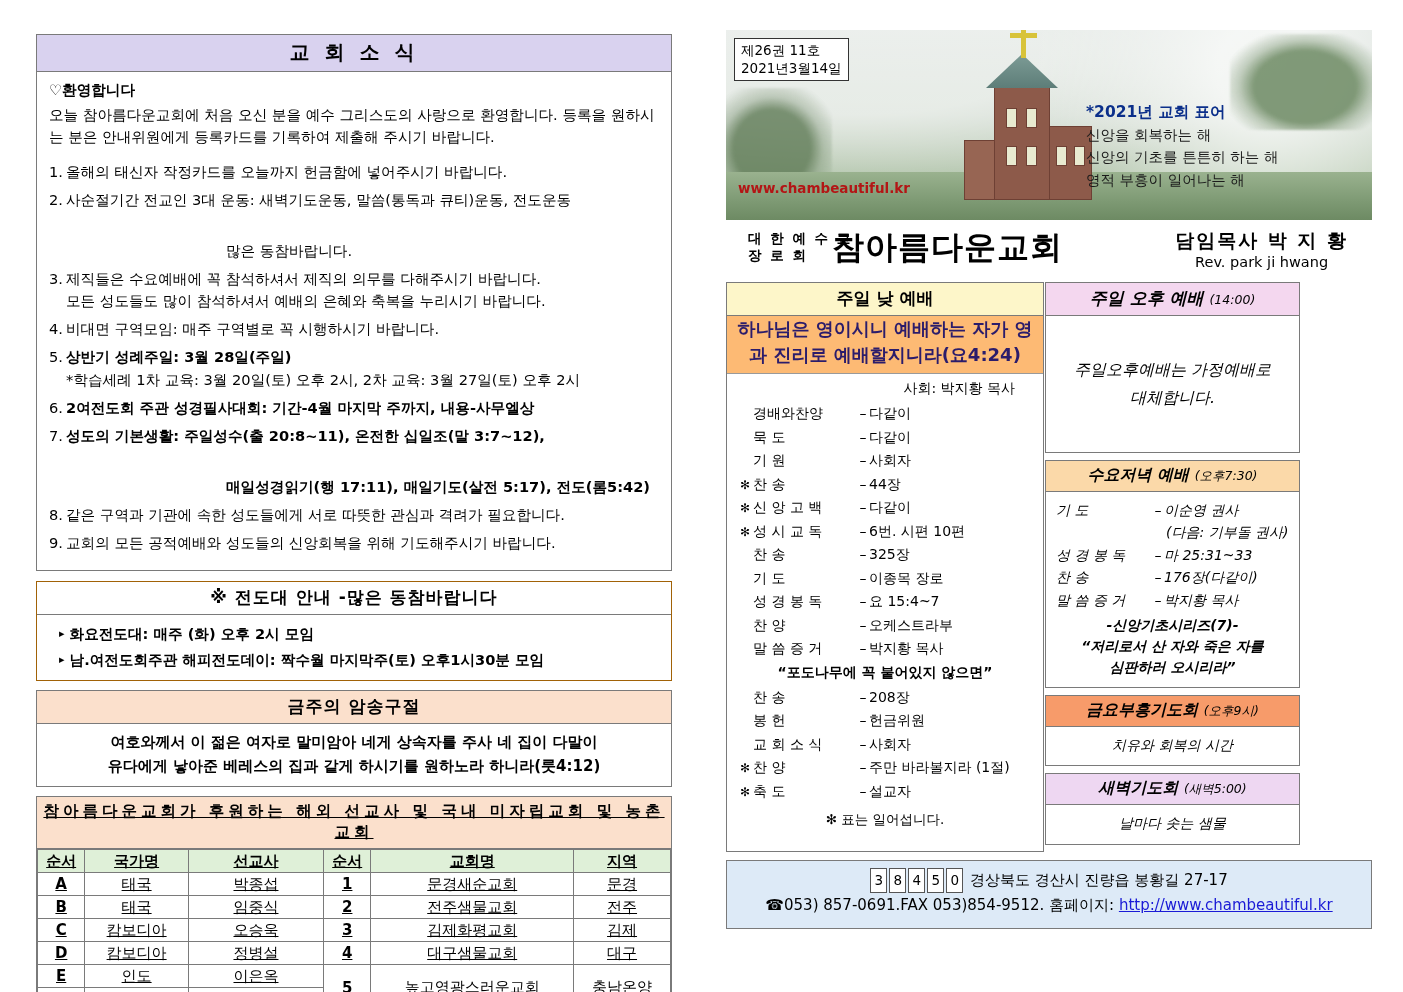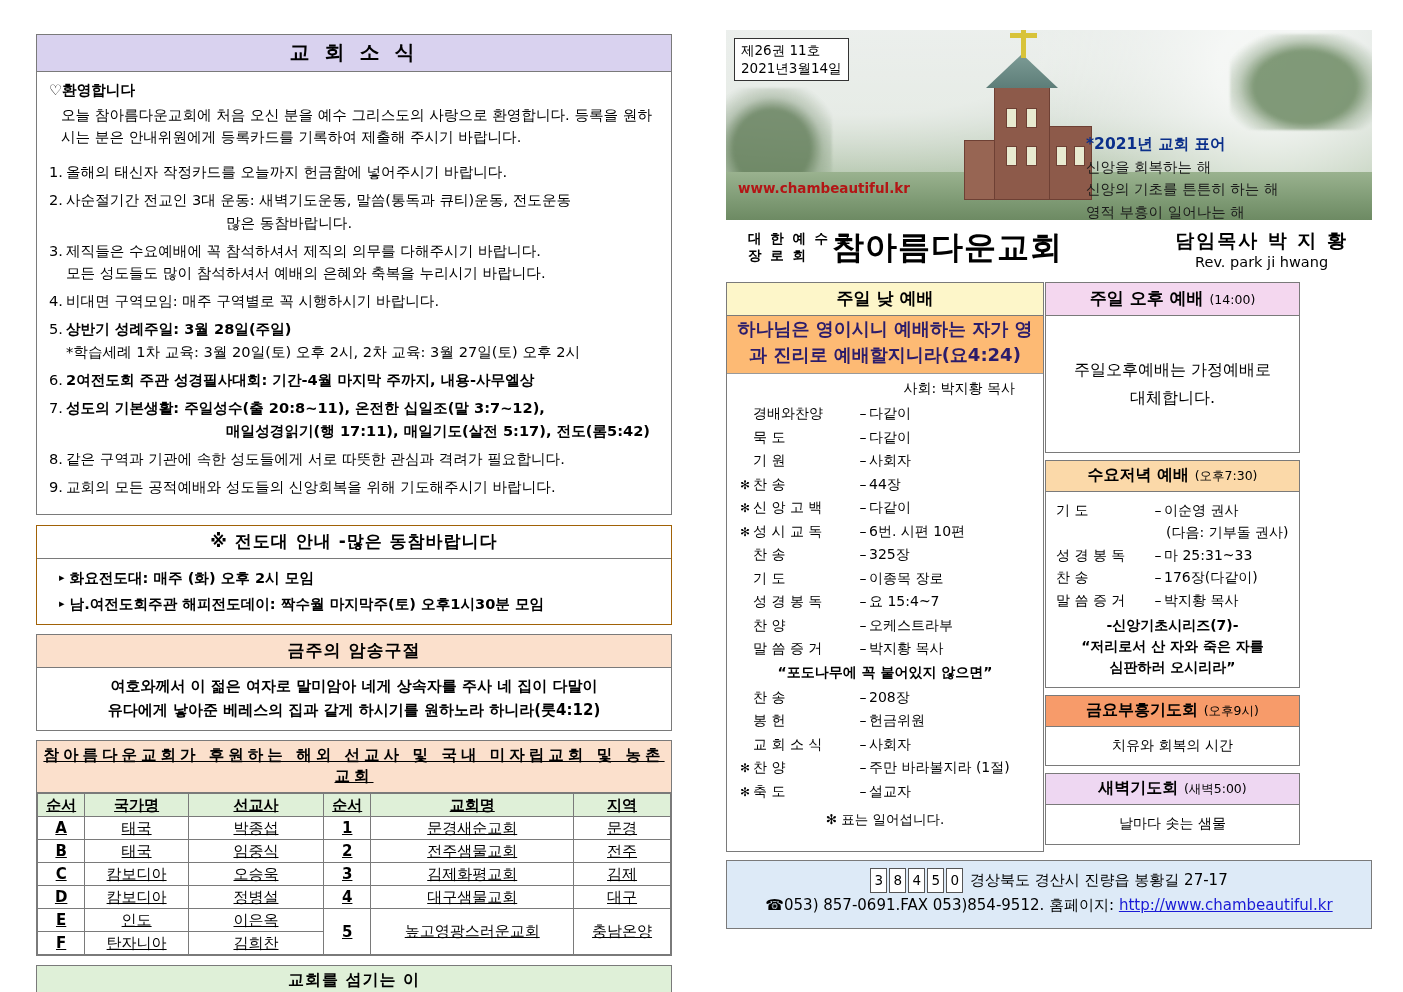--- a/index.html
+++ b/index.html
@@ -28,7 +28,7 @@
   .news-head { background:#d9d2ef; border-bottom:1px solid #7a7a7a; }
   .news-body { padding:7px 10px 10px 12px; font-size:14.6px; line-height:1.55; }
   .welcome-head { font-weight:bold; margin-bottom:2px; }
-  .welcome-text { margin-bottom:12px;margin-left:12px; }
+  .welcome-text { margin-bottom:12px; }
   .nlist { }
   .nitem { display:flex; margin-bottom:5.5px; }
   .nitem .num { width:17px; flex:none; }

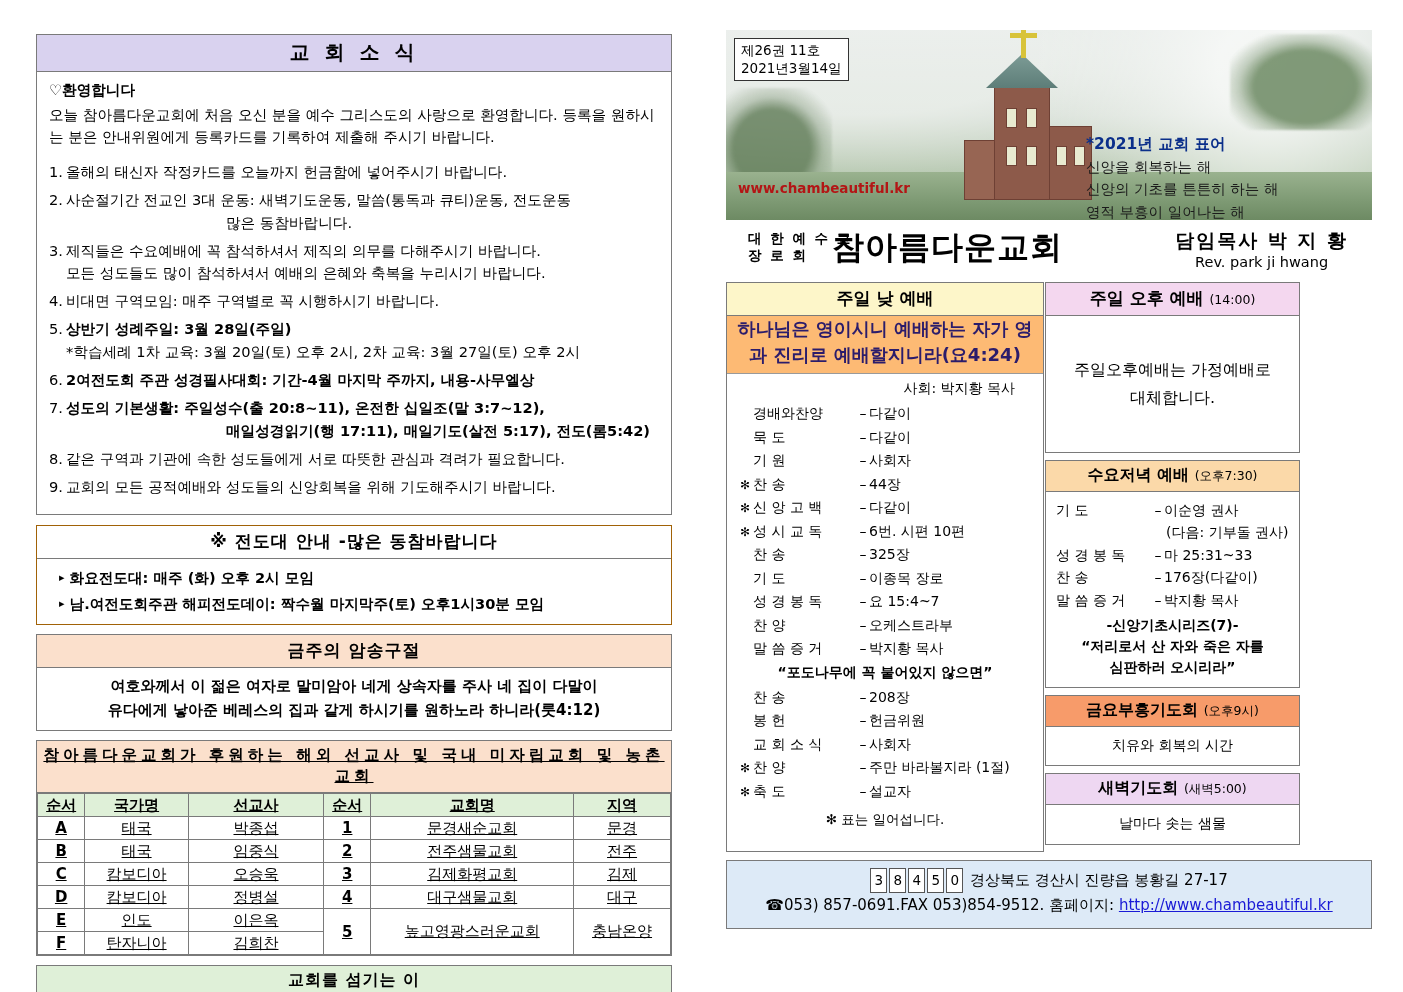--- a/index.html
+++ b/index.html
@@ -100,7 +100,7 @@
   .vol div { white-space:nowrap; }
   .url { position:absolute; left:12px; bottom:24px; color:#b31515; font-size:13.5px; font-weight:bold;}
   .slogan { position:absolute; right:16px; top:70px; width:270px; font-size:14.5px; line-height:1.55; color:#1b1b1b;}
-  .slogan .s0 { color:#0b2f8a; font-weight:bold; font-size:15.5px;margin-top:32px; }
+  .slogan .s0 { color:#0b2f8a; font-weight:bold; font-size:15.5px; }
 
   
   .namerow { position:relative; height:56px; margin-top:6px; }

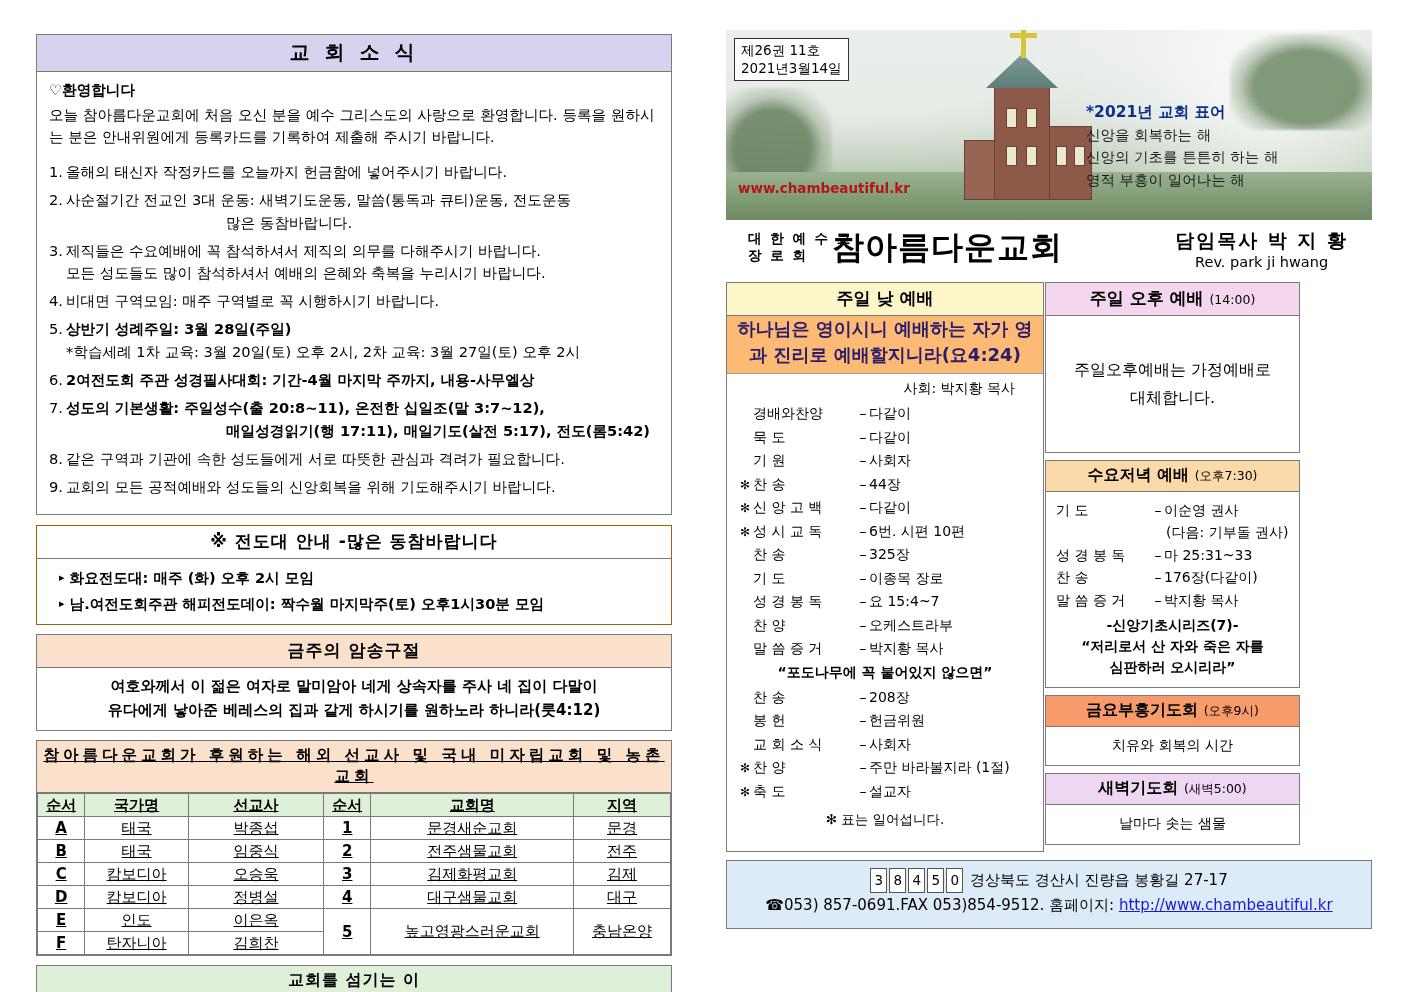--- a/index.html
+++ b/index.html
@@ -34,7 +34,7 @@
   .nitem .num { width:17px; flex:none; }
   .nitem .txt { flex:1; }
   .sub { padding-left:17px; }
-  .ind-right { text-align:left; padding-left:160px; }
+  .ind-right { text-align:left; padding-left:160px;margin-top:28px; }
   .b { font-weight:bold; }
 
   

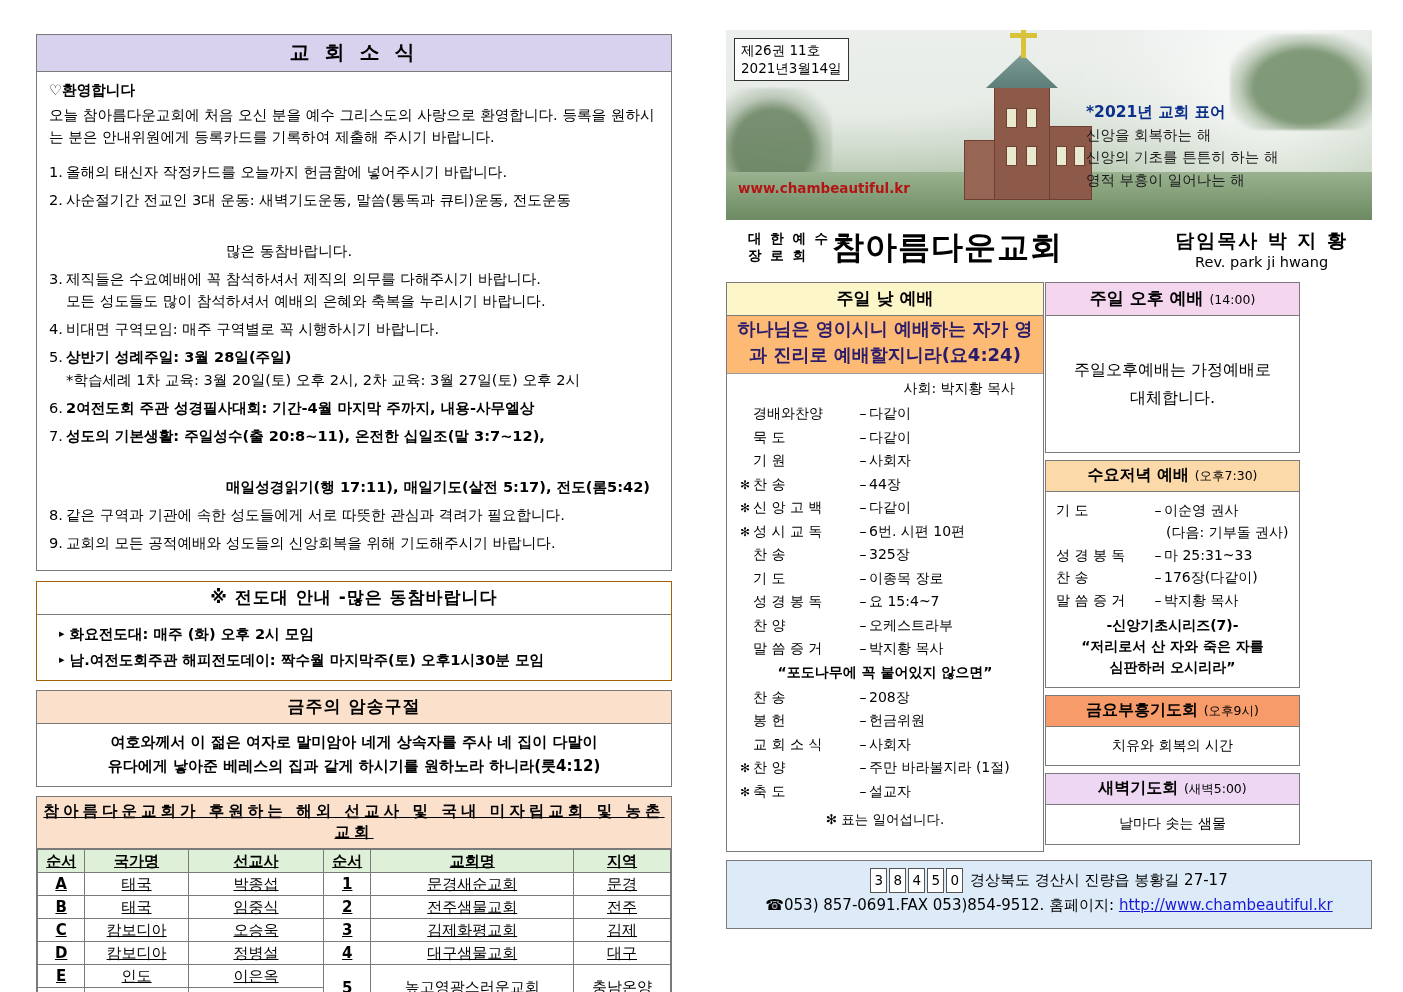--- a/index.html
+++ b/index.html
@@ -113,7 +113,7 @@
   
   .services { display:flex; gap:1px; }
   .svc-main { width:318px; border:1px solid #7a7a7a; }
-  .svc-side { width:255px; }
+  .svc-side { width:255px;font-style:italic; }
   .svc-head { text-align:center; font-weight:bold; padding:4px 0 5px; border-bottom:1px solid #7a7a7a; }
   .h-yellow { background:#fdf6c9; font-size:17px; }
   .h-pink { background:#f4d7ef; font-size:17px; }

